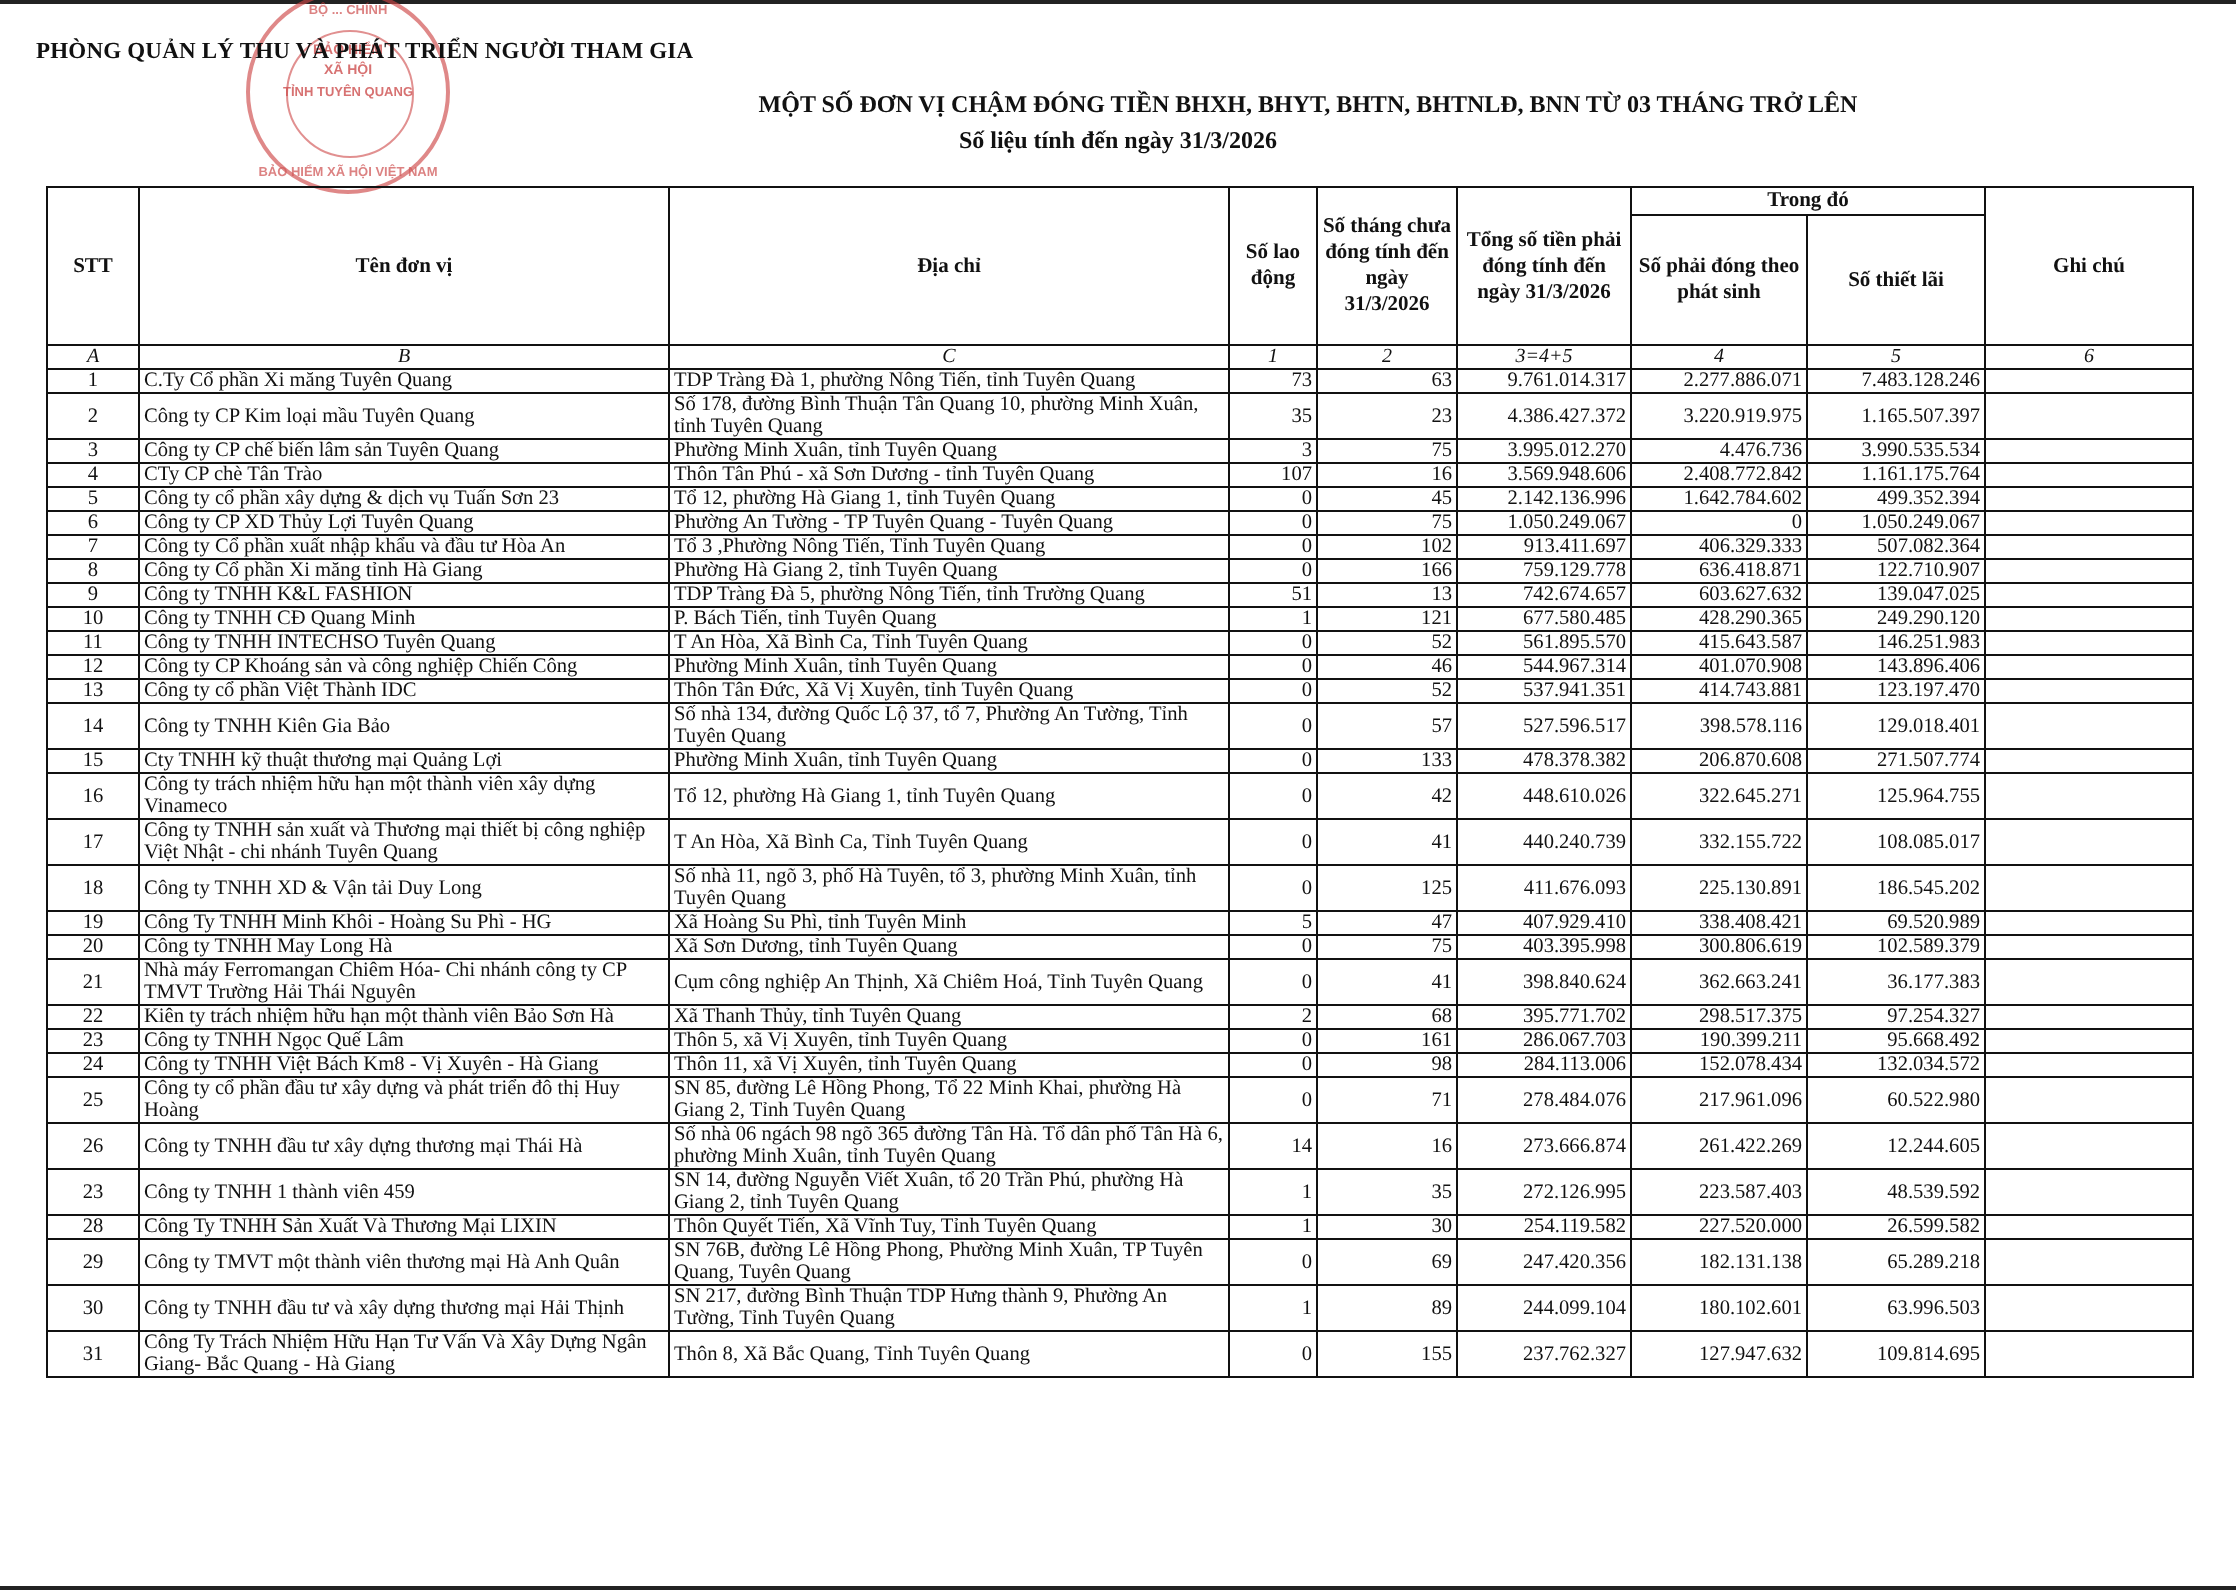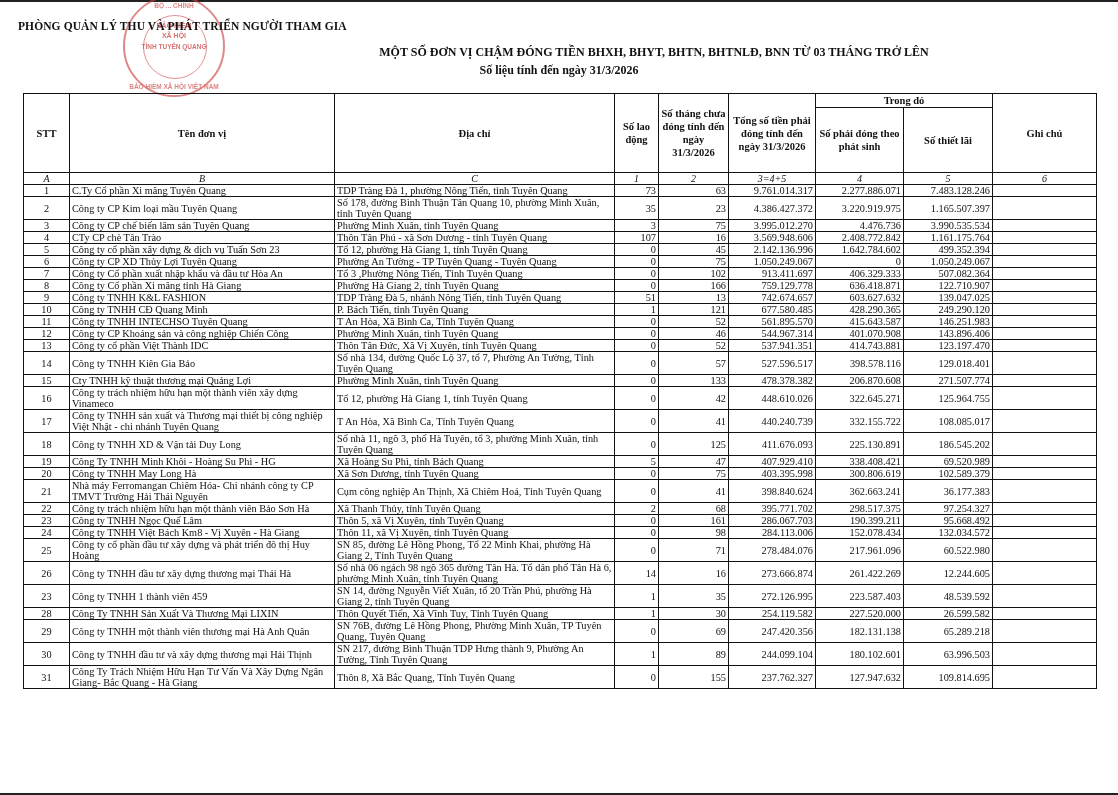--- a/index.html
+++ b/index.html
@@ -207,7 +207,7 @@
       <tr class="r1">
         <td class="c">9</td>
         <td class="l">Công ty TNHH K&amp;L FASHION</td>
-        <td class="l">TDP Tràng Đà 5, nhánh Nông Tiến, tỉnh Tuyên Quang</td>
+        <td class="l">TDP Tràng Đà 5, phường Nông Tiến, tỉnh Trường Quang</td>
         <td class="r">51</td>
         <td class="r">13</td>
         <td class="r">742.674.657</td>

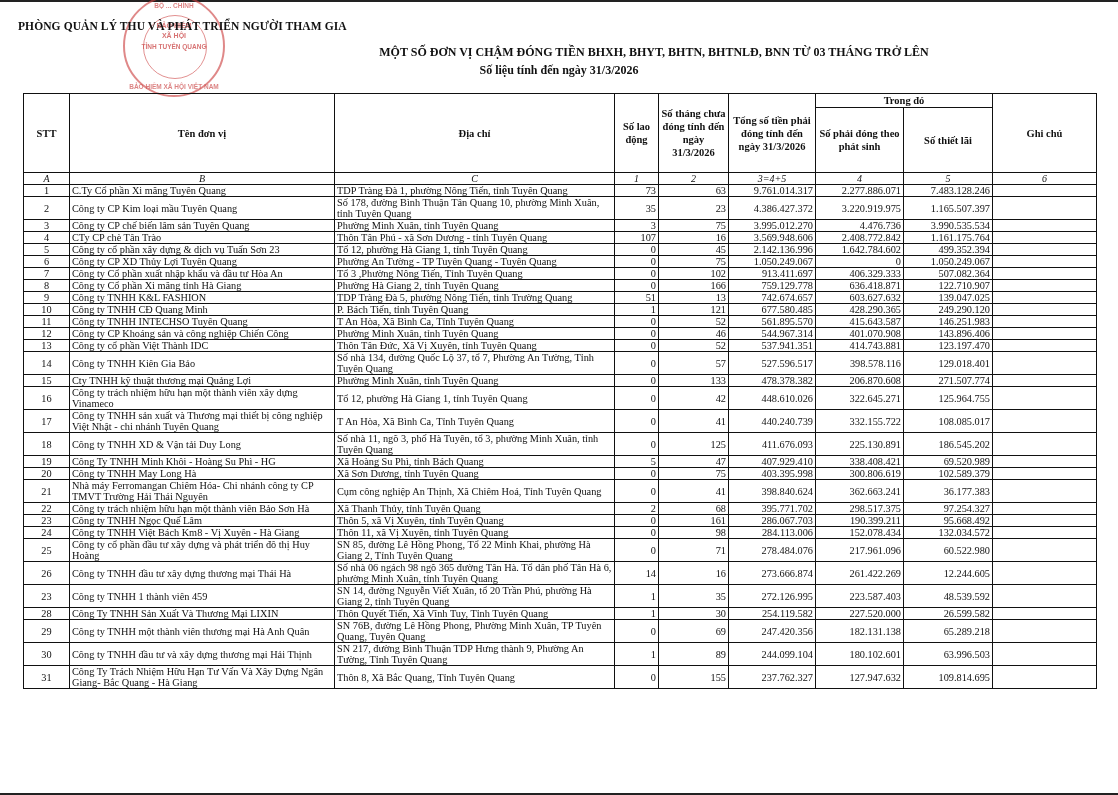--- a/index.html
+++ b/index.html
@@ -317,7 +317,7 @@
       <tr class="r1">
         <td class="c">19</td>
         <td class="l">Công Ty TNHH Minh Khôi - Hoàng Su Phì - HG</td>
-        <td class="l">Xã Hoàng Su Phì, tỉnh Bách Quang</td>
+        <td class="l">Xã Hoàng Su Phì, tỉnh Tuyên Minh</td>
         <td class="r">5</td>
         <td class="r">47</td>
         <td class="r">407.929.410</td>

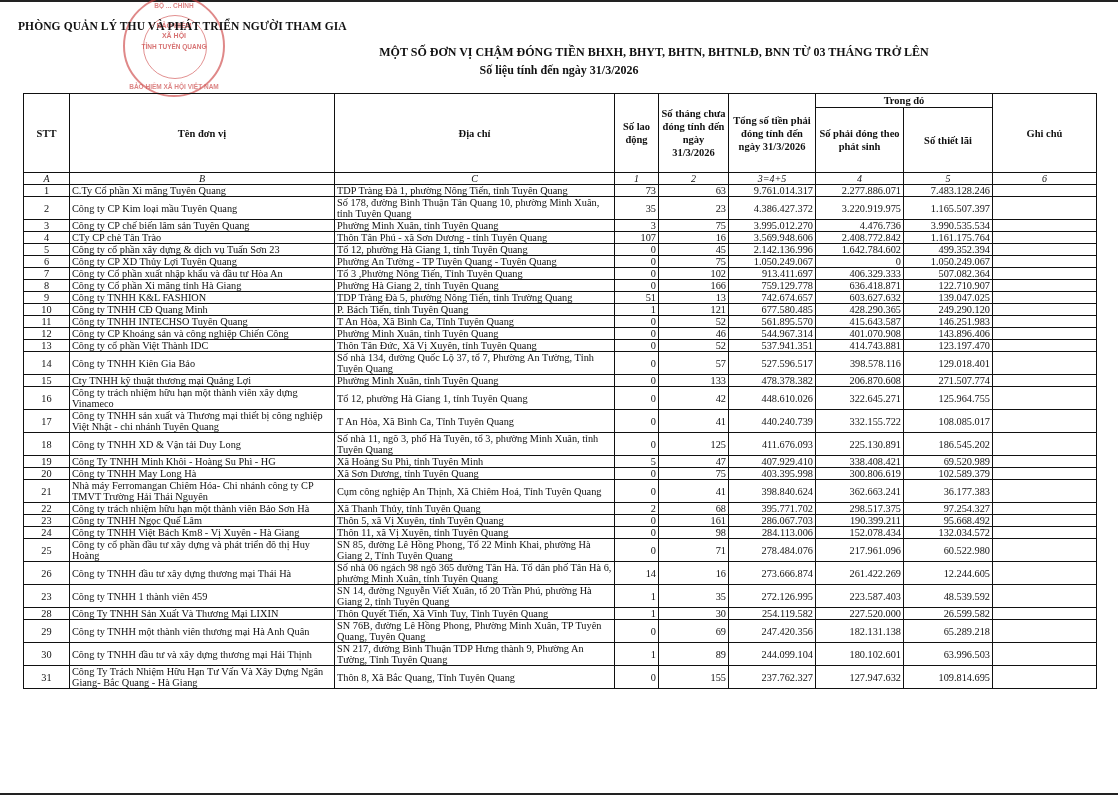--- a/index.html
+++ b/index.html
@@ -349,7 +349,7 @@
       </tr>
       <tr class="r1">
         <td class="c">22</td>
-        <td class="l">Công ty trách nhiệm hữu hạn một thành viên Bảo Sơn Hà</td>
+        <td class="l">Kiên ty trách nhiệm hữu hạn một thành viên Bảo Sơn Hà</td>
         <td class="l">Xã Thanh Thủy, tỉnh Tuyên Quang</td>
         <td class="r">2</td>
         <td class="r">68</td>

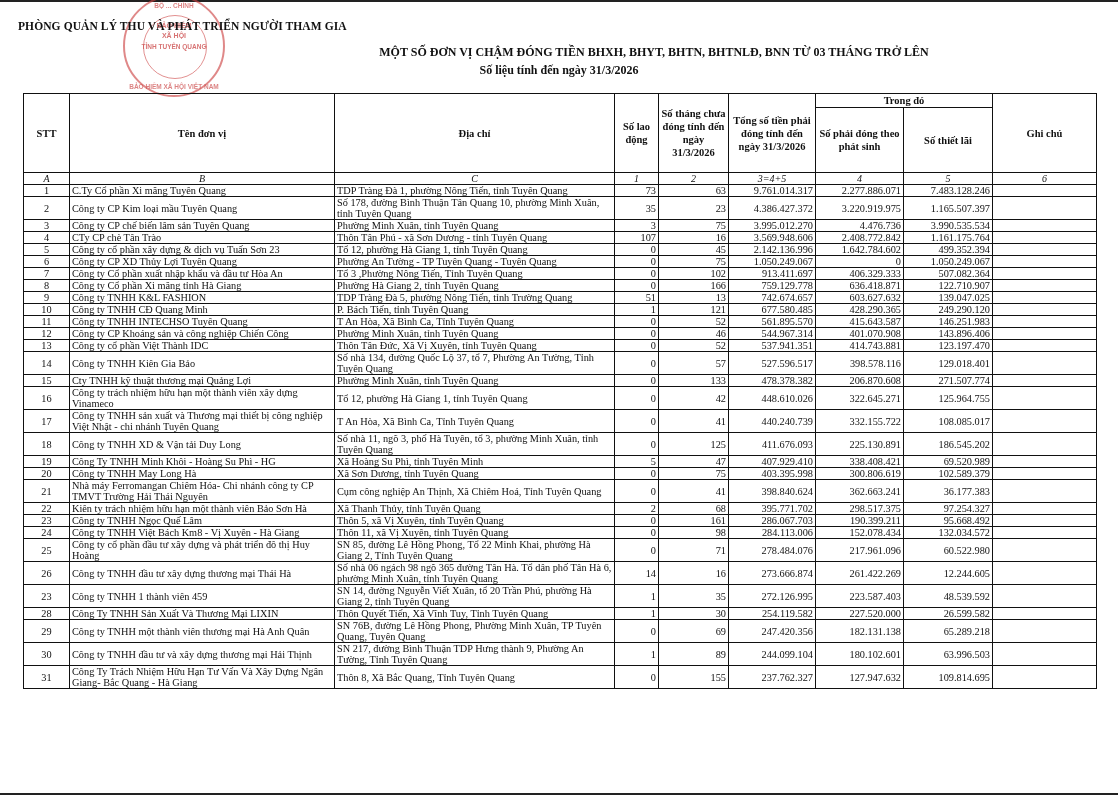--- a/index.html
+++ b/index.html
@@ -426,7 +426,7 @@
       </tr>
       <tr class="r2">
         <td class="c">29</td>
-        <td class="l">Công ty TNHH một thành viên thương mại Hà Anh Quân</td>
+        <td class="l">Công ty TMVT một thành viên thương mại Hà Anh Quân</td>
         <td class="l">SN 76B, đường Lê Hồng Phong, Phường Minh Xuân, TP Tuyên Quang, Tuyên Quang</td>
         <td class="r">0</td>
         <td class="r">69</td>

